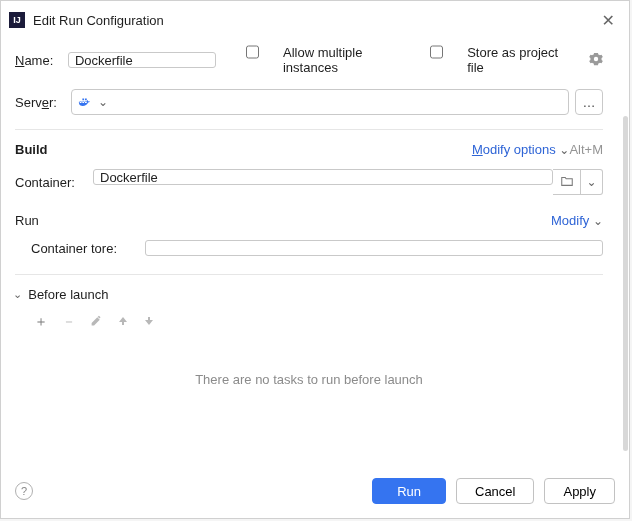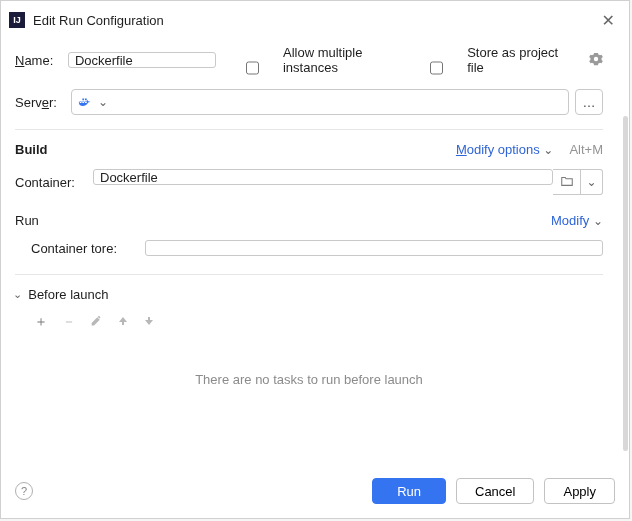--- a/index.html
+++ b/index.html
@@ -56,7 +56,7 @@
   color: #222;
 }
 .name-input { width: 148px; margin-right: 30px;}
-.cb { display: flex; align-items: flex-end; gap: 24px; margin-right: 18px; }
+.cb { display: flex; align-items: flex-start; gap: 24px; margin-right: 18px; }
 .cb input[type="checkbox"]{ width:14px; height:14px; }
 .gear-inline { color: #888; }
 .server-combo {

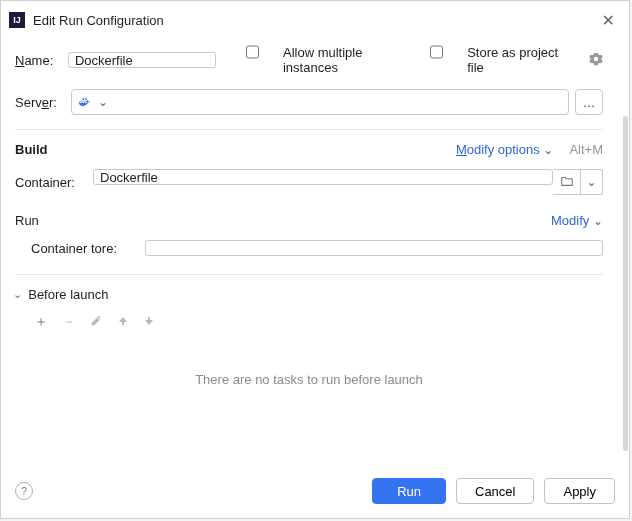--- a/index.html
+++ b/index.html
@@ -95,7 +95,7 @@
 .section-title { font-weight: 600; font-size: 13px; flex: 1; }
 .modify-link { color: #2e64d6; cursor: pointer; font-size: 13px;}
 .modify-link .ul { text-decoration: underline; }
-.hint { color: #949494; margin-left: 16px; font-size: 13px; text-align: center;}
+.hint { color: #949494; margin-left: 0; font-size: 13px; text-align: center;}
 .field-row { display: flex; align-items: center; margin-bottom: 12px; }
 .field-lbl { width: 78px; }
 .dockerfile-wrap { flex:1; display: flex; }

